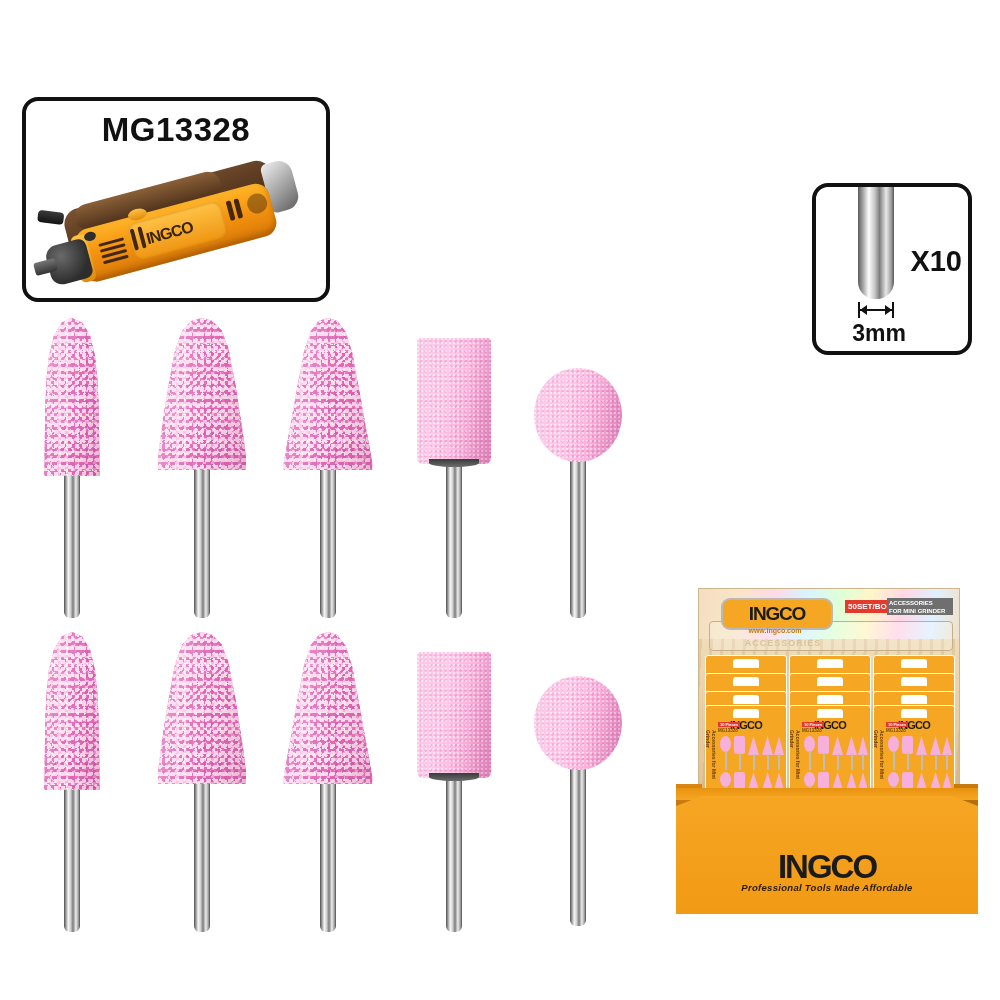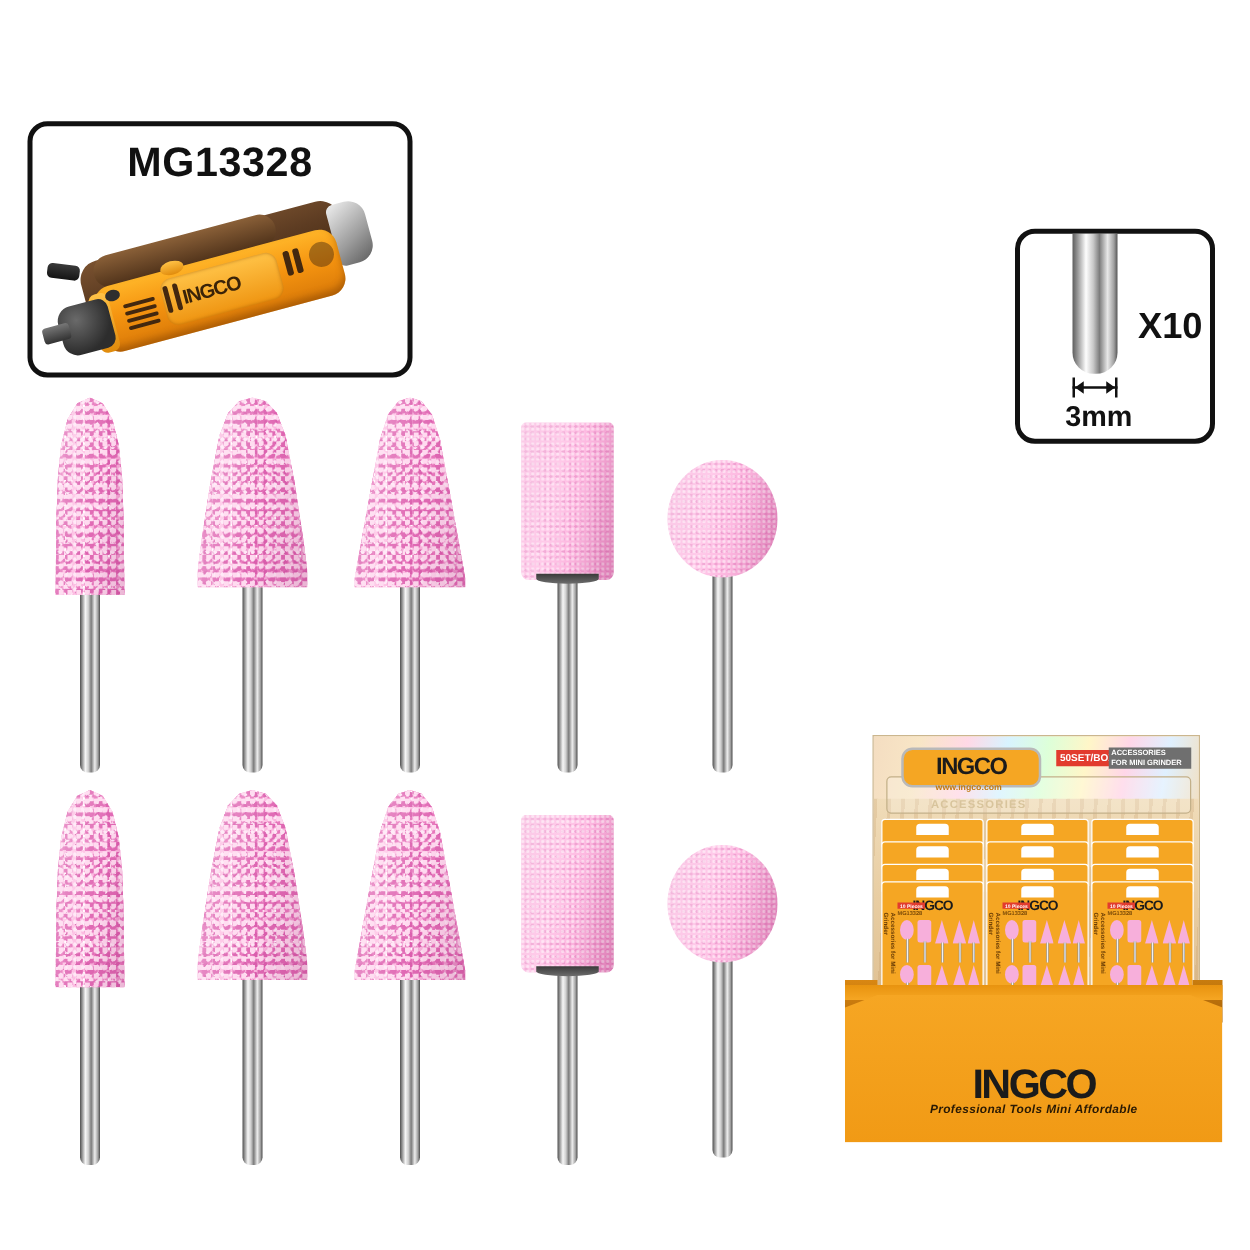--- a/index.html
+++ b/index.html
@@ -489,7 +489,7 @@
 
   <div class="bx" id="box-front">
     <div id="box-front-logo">INGCO</div>
-    <div id="box-tagline">Professional Tools Mini Affordable</div>
+    <div id="box-tagline">Professional Tools Made Affordable</div>
   </div>
 </div>
 

